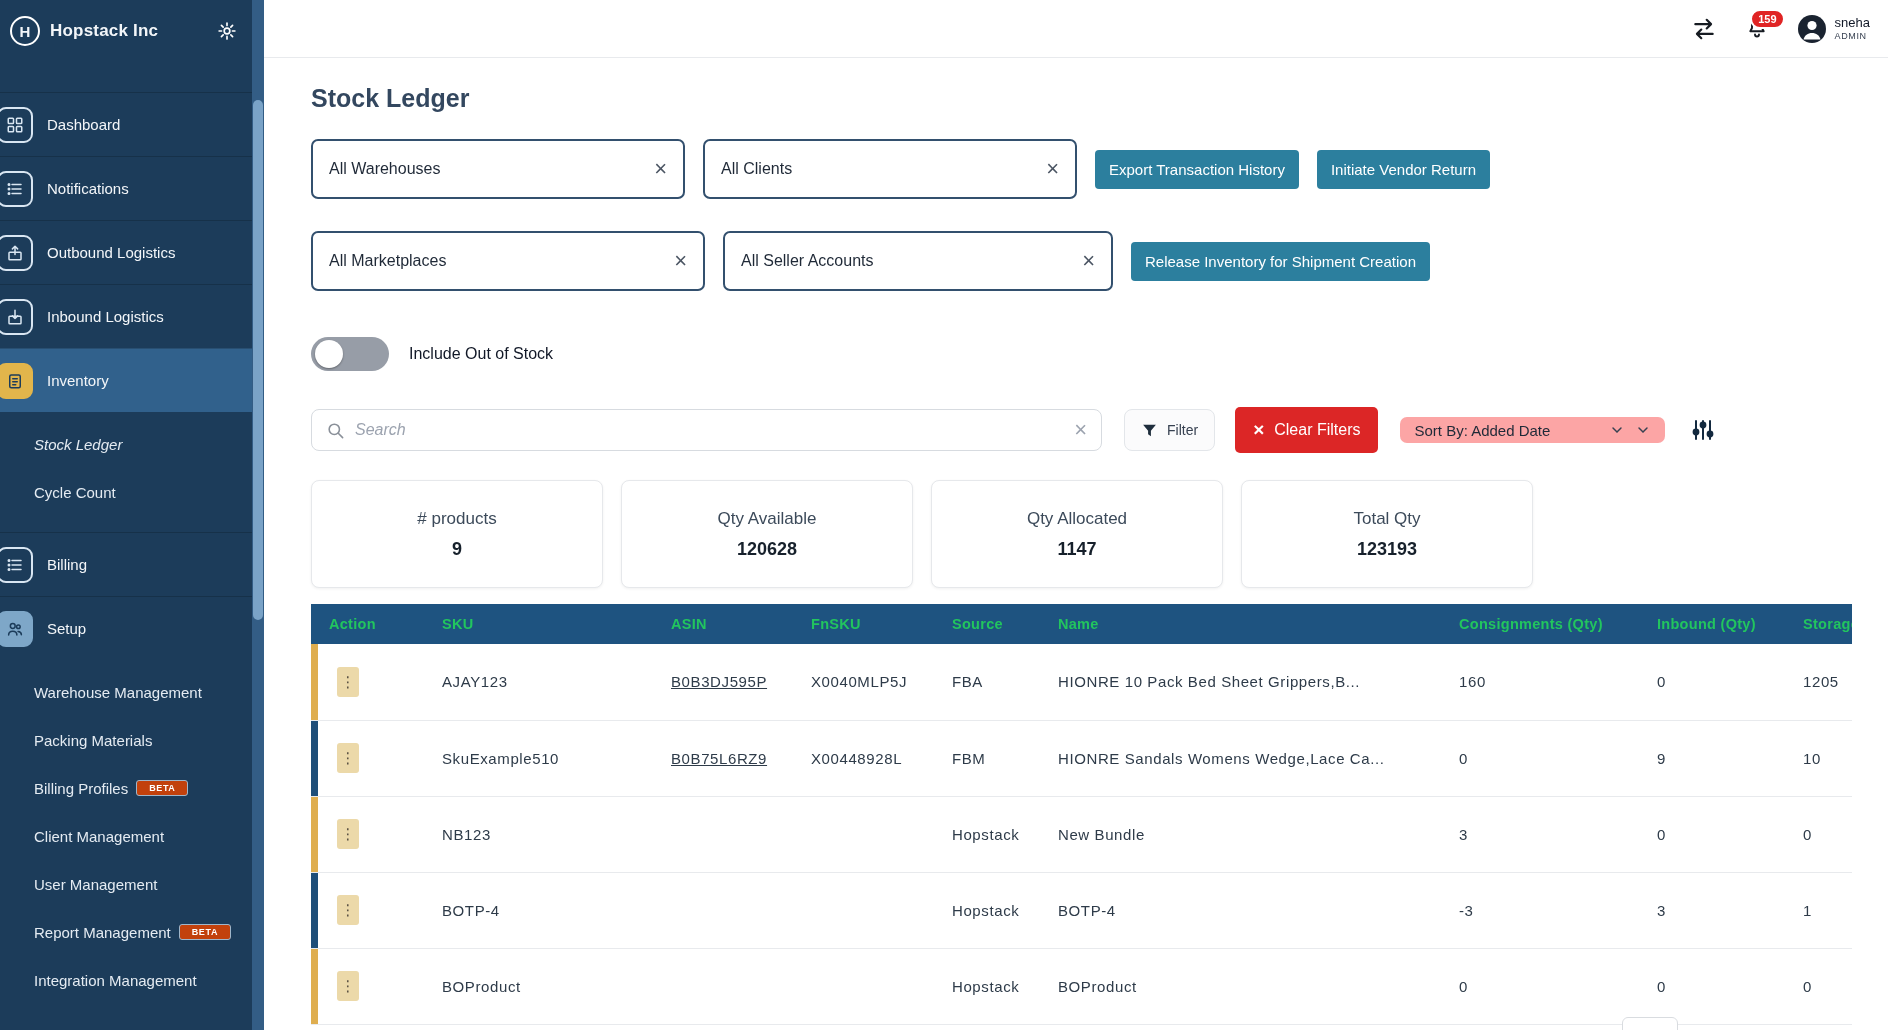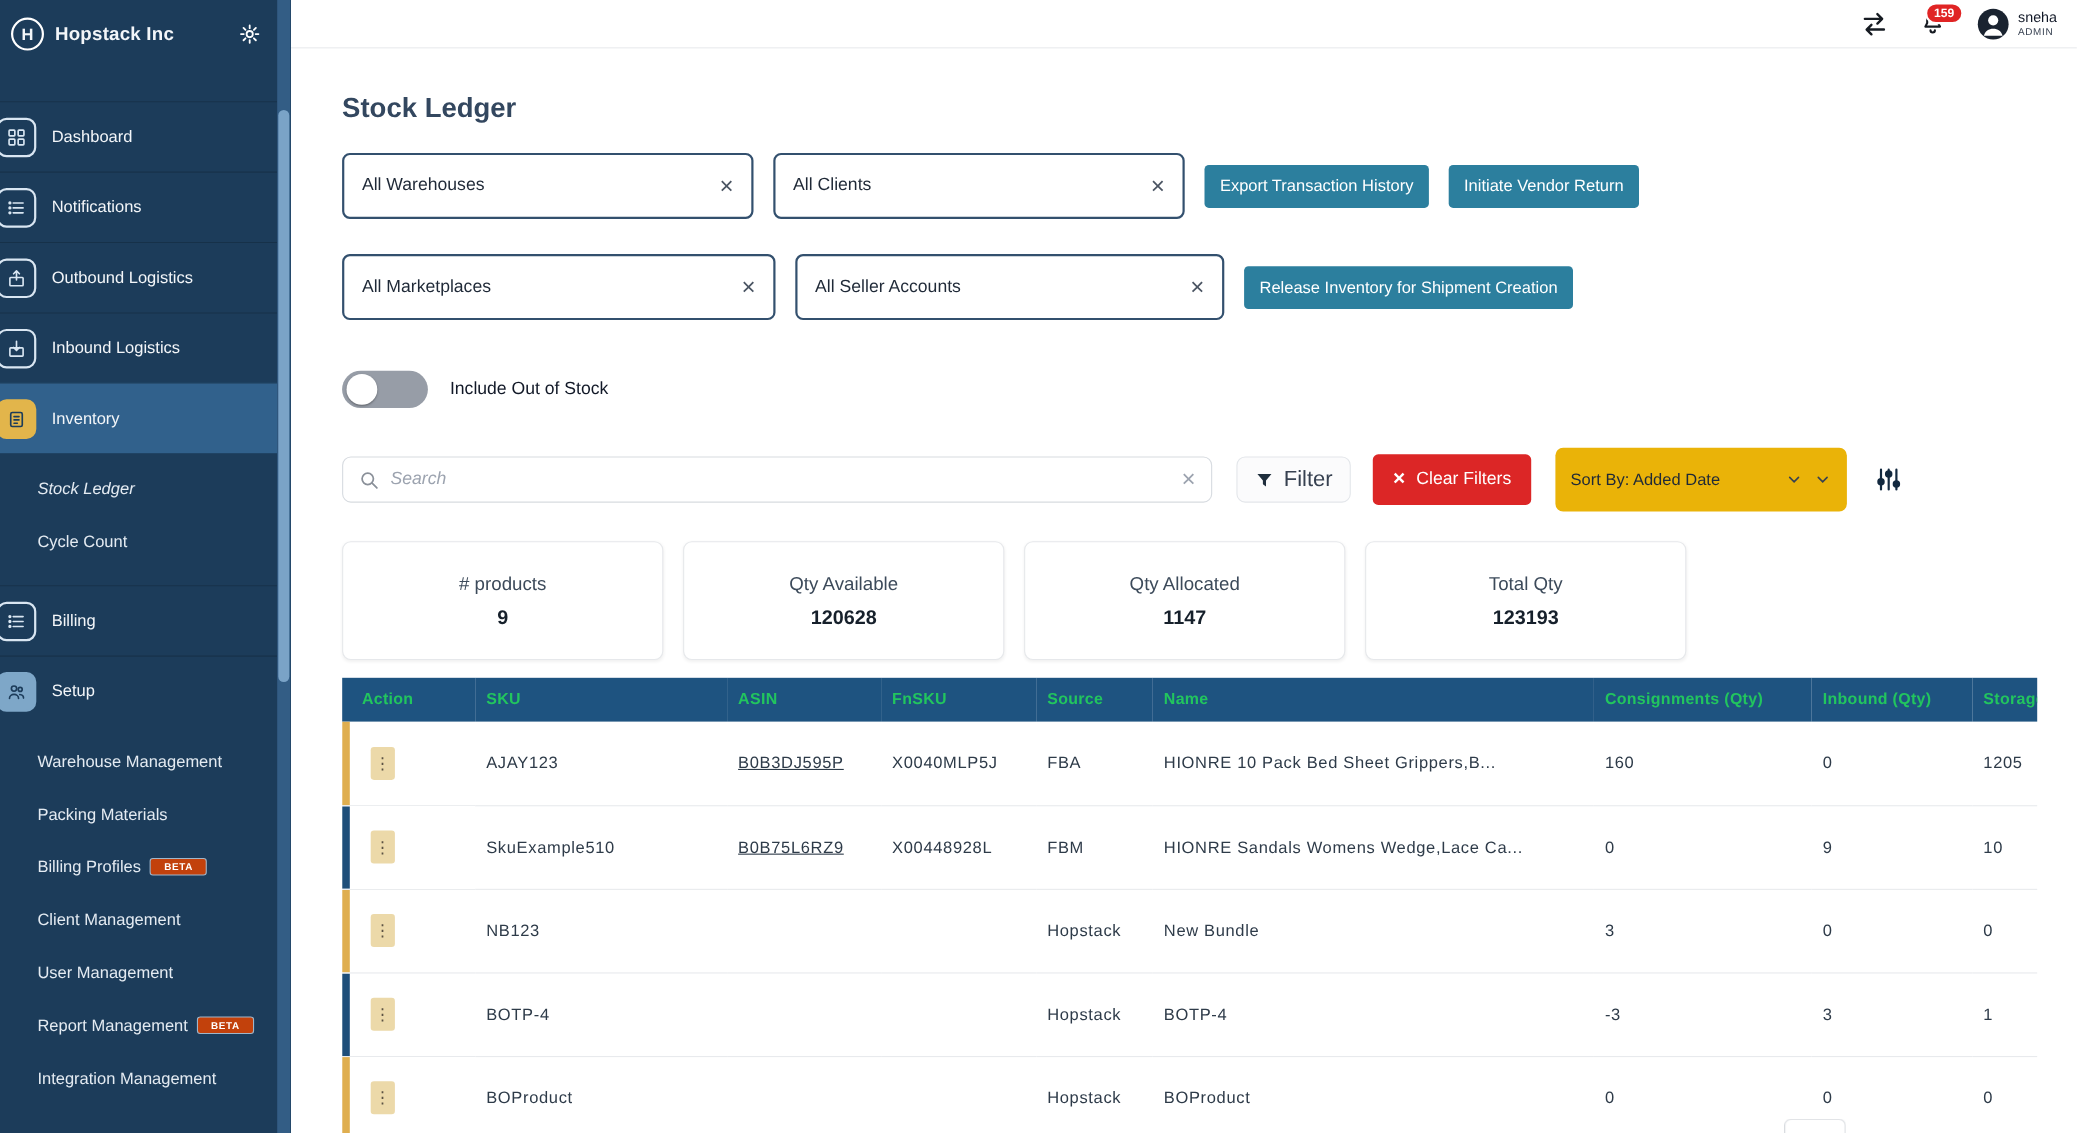--- a/index.html
+++ b/index.html
@@ -27,7 +27,7 @@
   .beta { display:inline-block; margin-left:8px; font-size:9px; font-weight:700; letter-spacing:.6px; padding:2px 12px; border:1px solid #9fb6ca; background:#c2410c; border-radius:3px; color:#fff; }
 
   
-  .topbar { position:fixed; left:264px; right:0; top:0; height:44px; background:#fff; border-bottom:1px solid #e8eaed; display:flex; align-items:center; justify-content:flex-end; gap:28px; padding-right:18px; z-index:10; }
+  .topbar { position:fixed; left:264px; right:0; top:0; height:58px; background:#fff; border-bottom:1px solid #e8eaed; display:flex; align-items:center; justify-content:flex-end; gap:28px; padding-right:18px; z-index:10; }
   .icon-btn { cursor:pointer; display:flex; align-items:center; justify-content:center; }
   .bell-wrap { position:relative; }
   .bell-badge { position:absolute; top:-8px; right:-16px; background:#e02424; color:#fff; font-size:11px; font-weight:700; padding:2px 6px; border-radius:10px; border:2px solid #fff; }

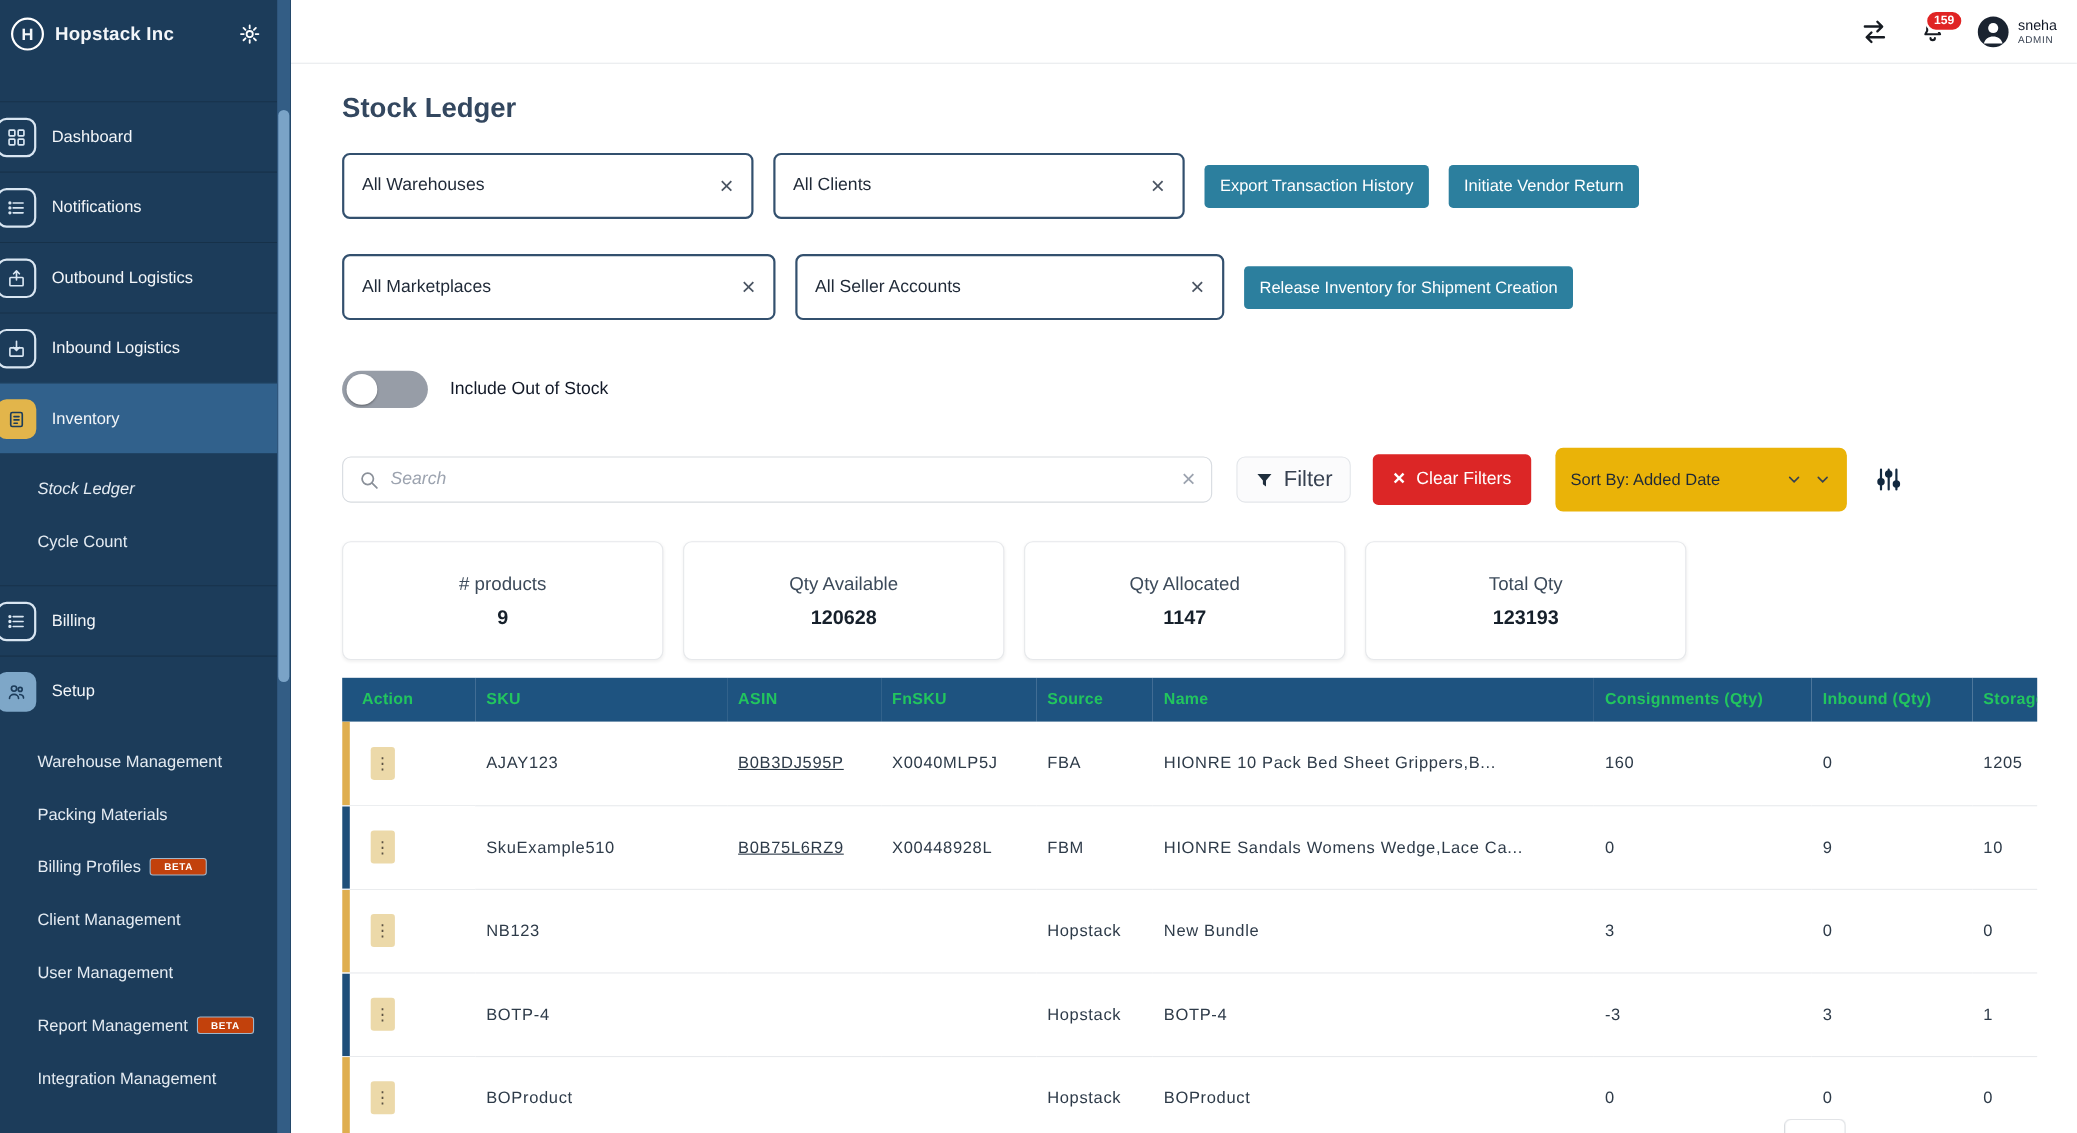--- a/index.html
+++ b/index.html
@@ -57,7 +57,7 @@
   .search-box input { border:none; outline:none; flex:1; font-size:16px; font-family:inherit; color:#1f2937; background:transparent; }
   .search-box input::placeholder { font-style:italic; color:#9ca3af; }
   .search-clear { font-size:22px; color:#9ca3af; cursor:pointer; line-height:1; }
-  .btn-filter { height:42px; margin-left:22px; padding:0 16px; background:#fbfbfc; border:1px solid #e3e6ea; border-radius:8px; display:flex; align-items:center; gap:9px; font-size:20px; color:#374151; cursor:pointer; }
+  .btn-filter { height:42px; margin-left:22px; padding:0 16px; background:#fbfbfc; border:1px solid #e3e6ea; border-radius:8px; display:flex; align-items:center; gap:9px; font-size:14px; color:#374151; cursor:pointer; }
   .btn-clear { height:46px; margin-left:20px; padding:0 18px; background:#dc2626; border:none; border-radius:5px; color:#fff; display:flex; align-items:center; gap:10px; font-size:16px; cursor:pointer; font-family:inherit; }
   .btn-clear .x { font-size:19px; font-weight:700; }
   .btn-sort { height:58px; width:265px; margin-left:22px; background:#eab308; border-radius:7px; display:flex; align-items:center; gap:10px; padding:0 14px; font-size:15px; color:#1f2937; cursor:pointer; }

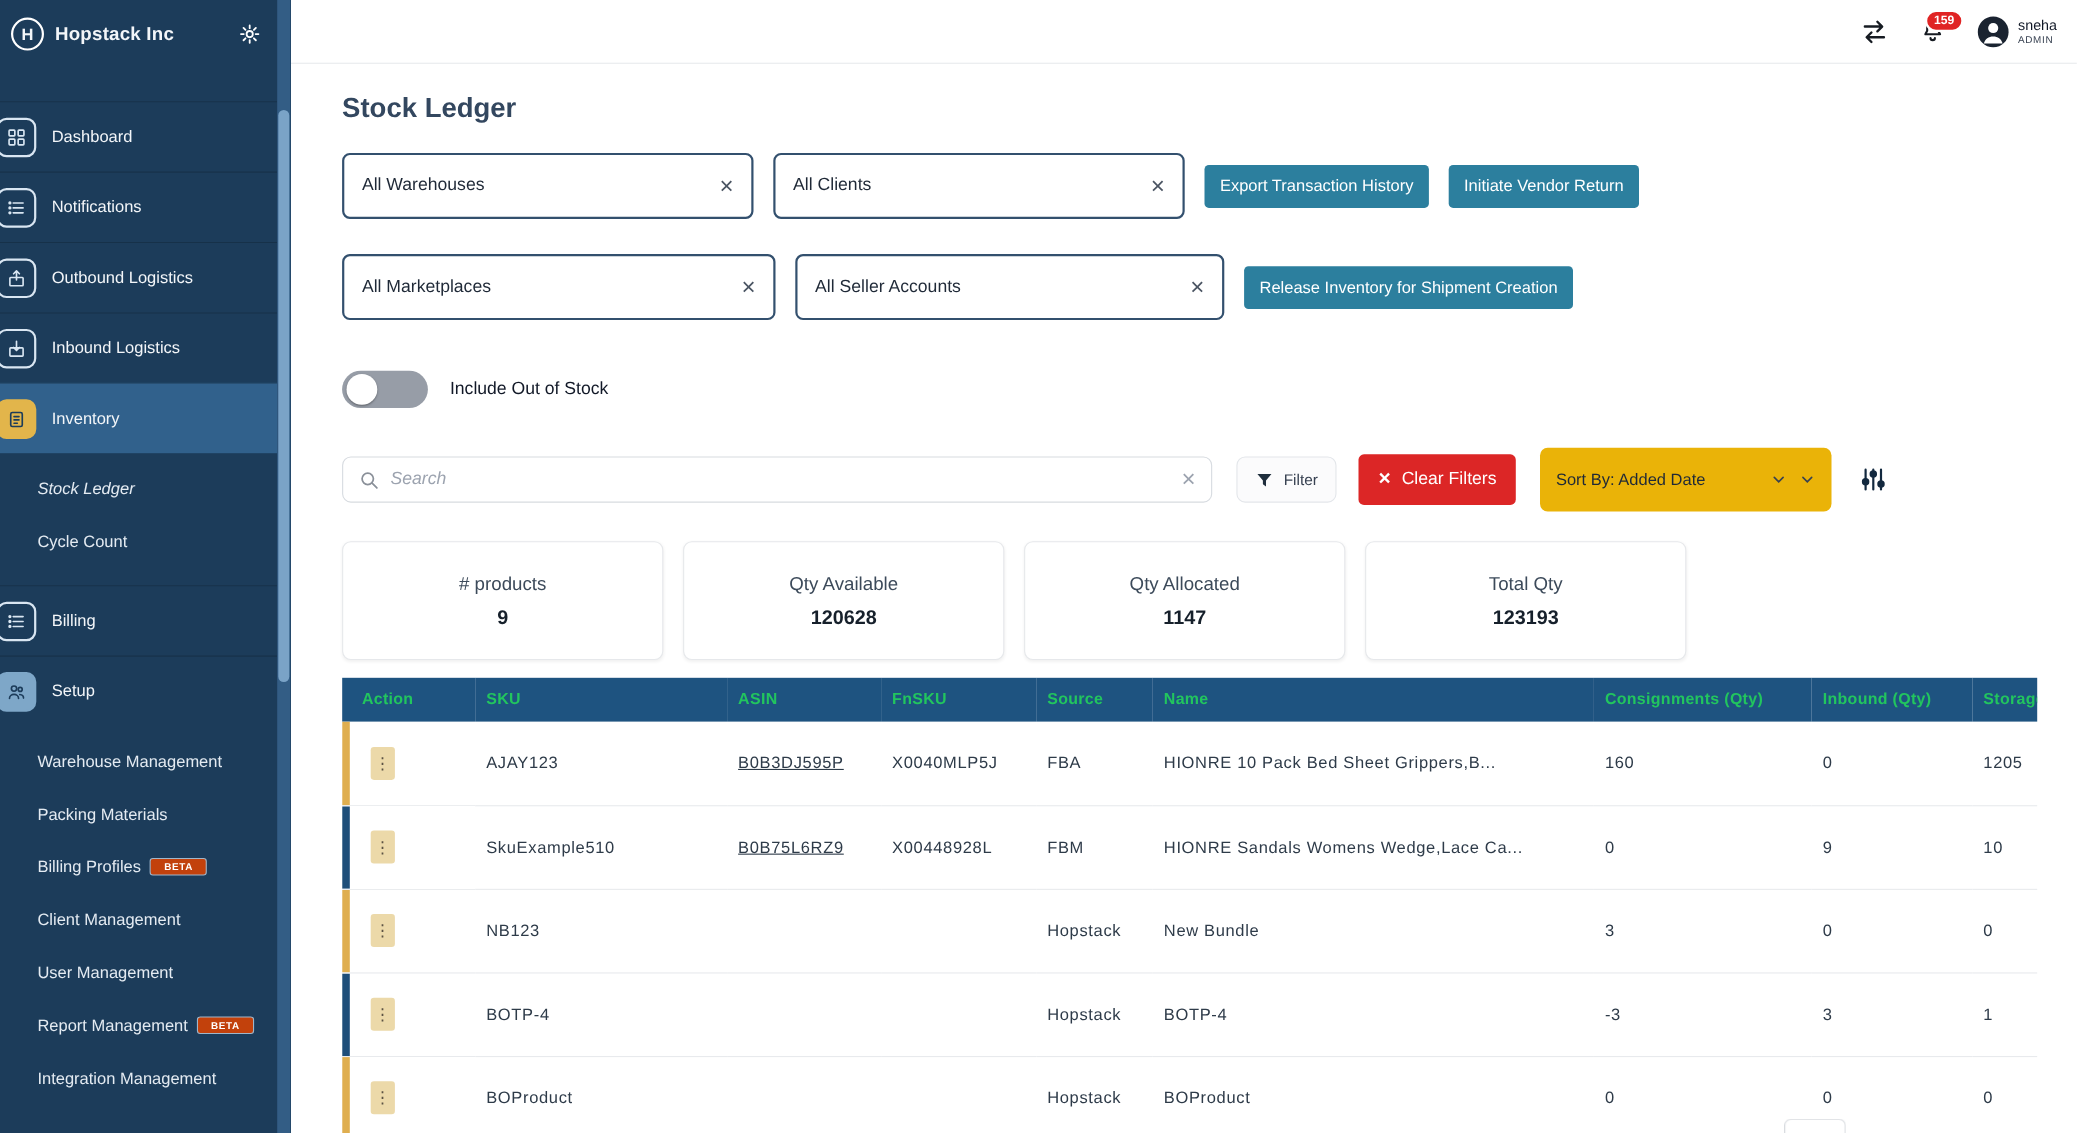--- a/index.html
+++ b/index.html
@@ -60,7 +60,7 @@
   .btn-filter { height:42px; margin-left:22px; padding:0 16px; background:#fbfbfc; border:1px solid #e3e6ea; border-radius:8px; display:flex; align-items:center; gap:9px; font-size:14px; color:#374151; cursor:pointer; }
   .btn-clear { height:46px; margin-left:20px; padding:0 18px; background:#dc2626; border:none; border-radius:5px; color:#fff; display:flex; align-items:center; gap:10px; font-size:16px; cursor:pointer; font-family:inherit; }
   .btn-clear .x { font-size:19px; font-weight:700; }
-  .btn-sort { height:58px; width:265px; margin-left:22px; background:#eab308; border-radius:7px; display:flex; align-items:center; gap:10px; padding:0 14px; font-size:15px; color:#1f2937; cursor:pointer; }
+  .btn-sort { height:26px; width:265px; margin-left:22px; background:#fca5a5; border-radius:7px; display:flex; align-items:center; gap:10px; padding:0 14px; font-size:15px; color:#1f2937; cursor:pointer; }
   .btn-sort .spacer { flex:1; }
   .sliders { margin-left:26px; cursor:pointer; }
 

